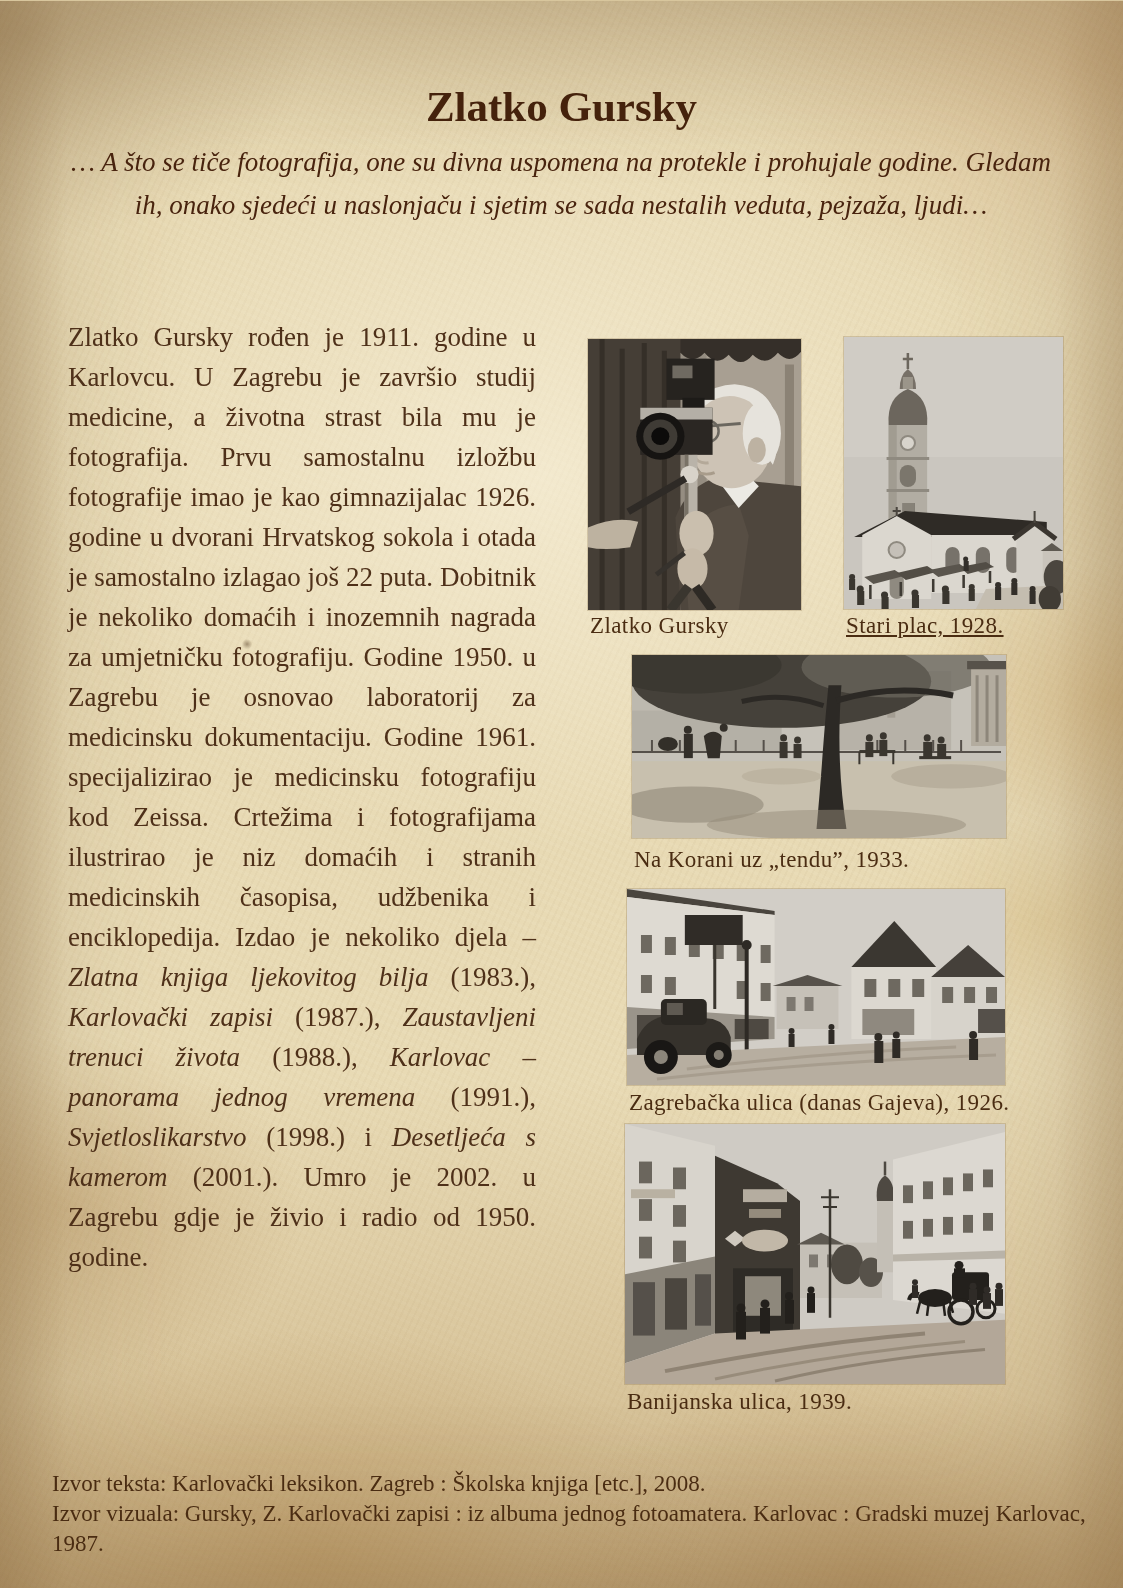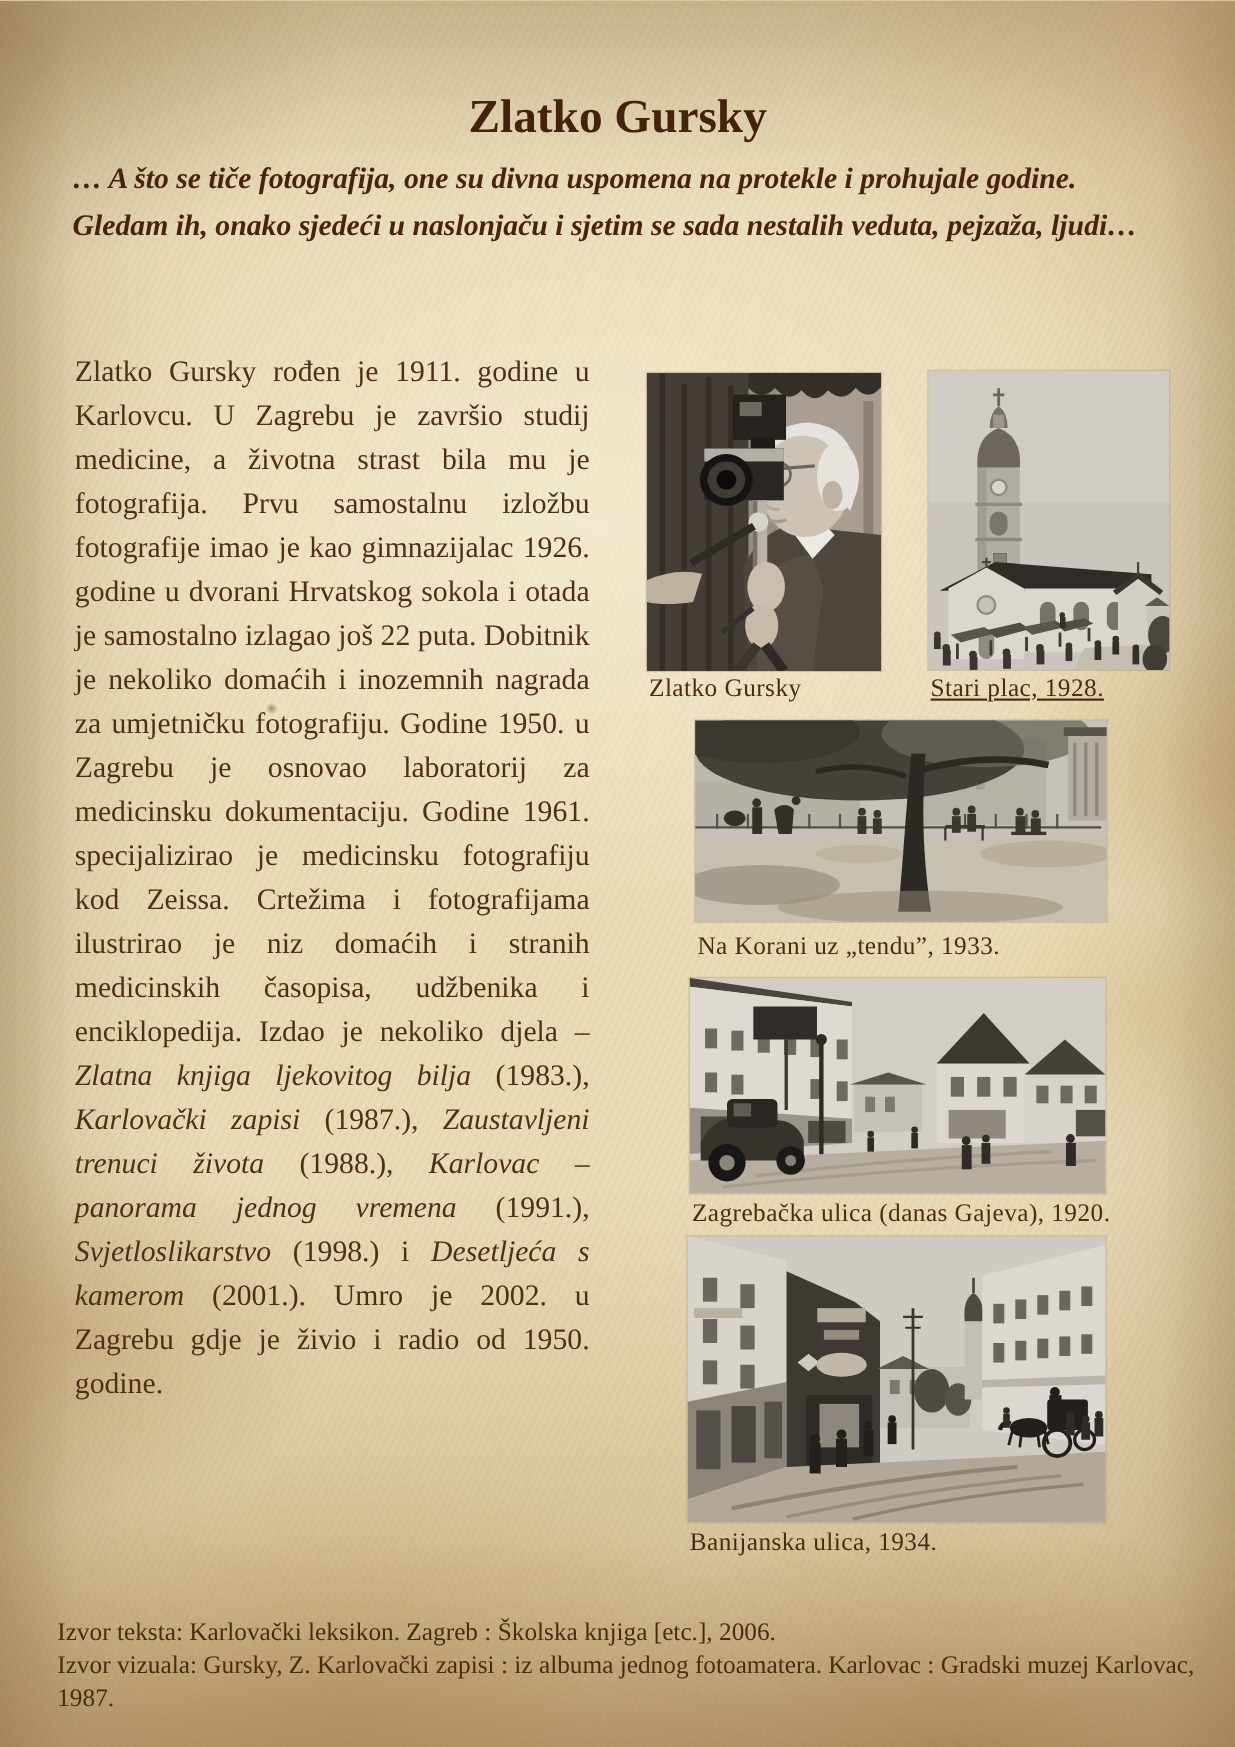--- a/index.html
+++ b/index.html
@@ -35,7 +35,7 @@
   }
   .quote{
     position:absolute;left:66px;top:140px;width:990px;
-    text-align:left;font-size:27px;font-weight:bold;font-style:italic;
+    text-align:center;font-size:27px;font-weight:normal;font-style:italic;
     line-height:43px;color:#48230e;
   }
   .article{

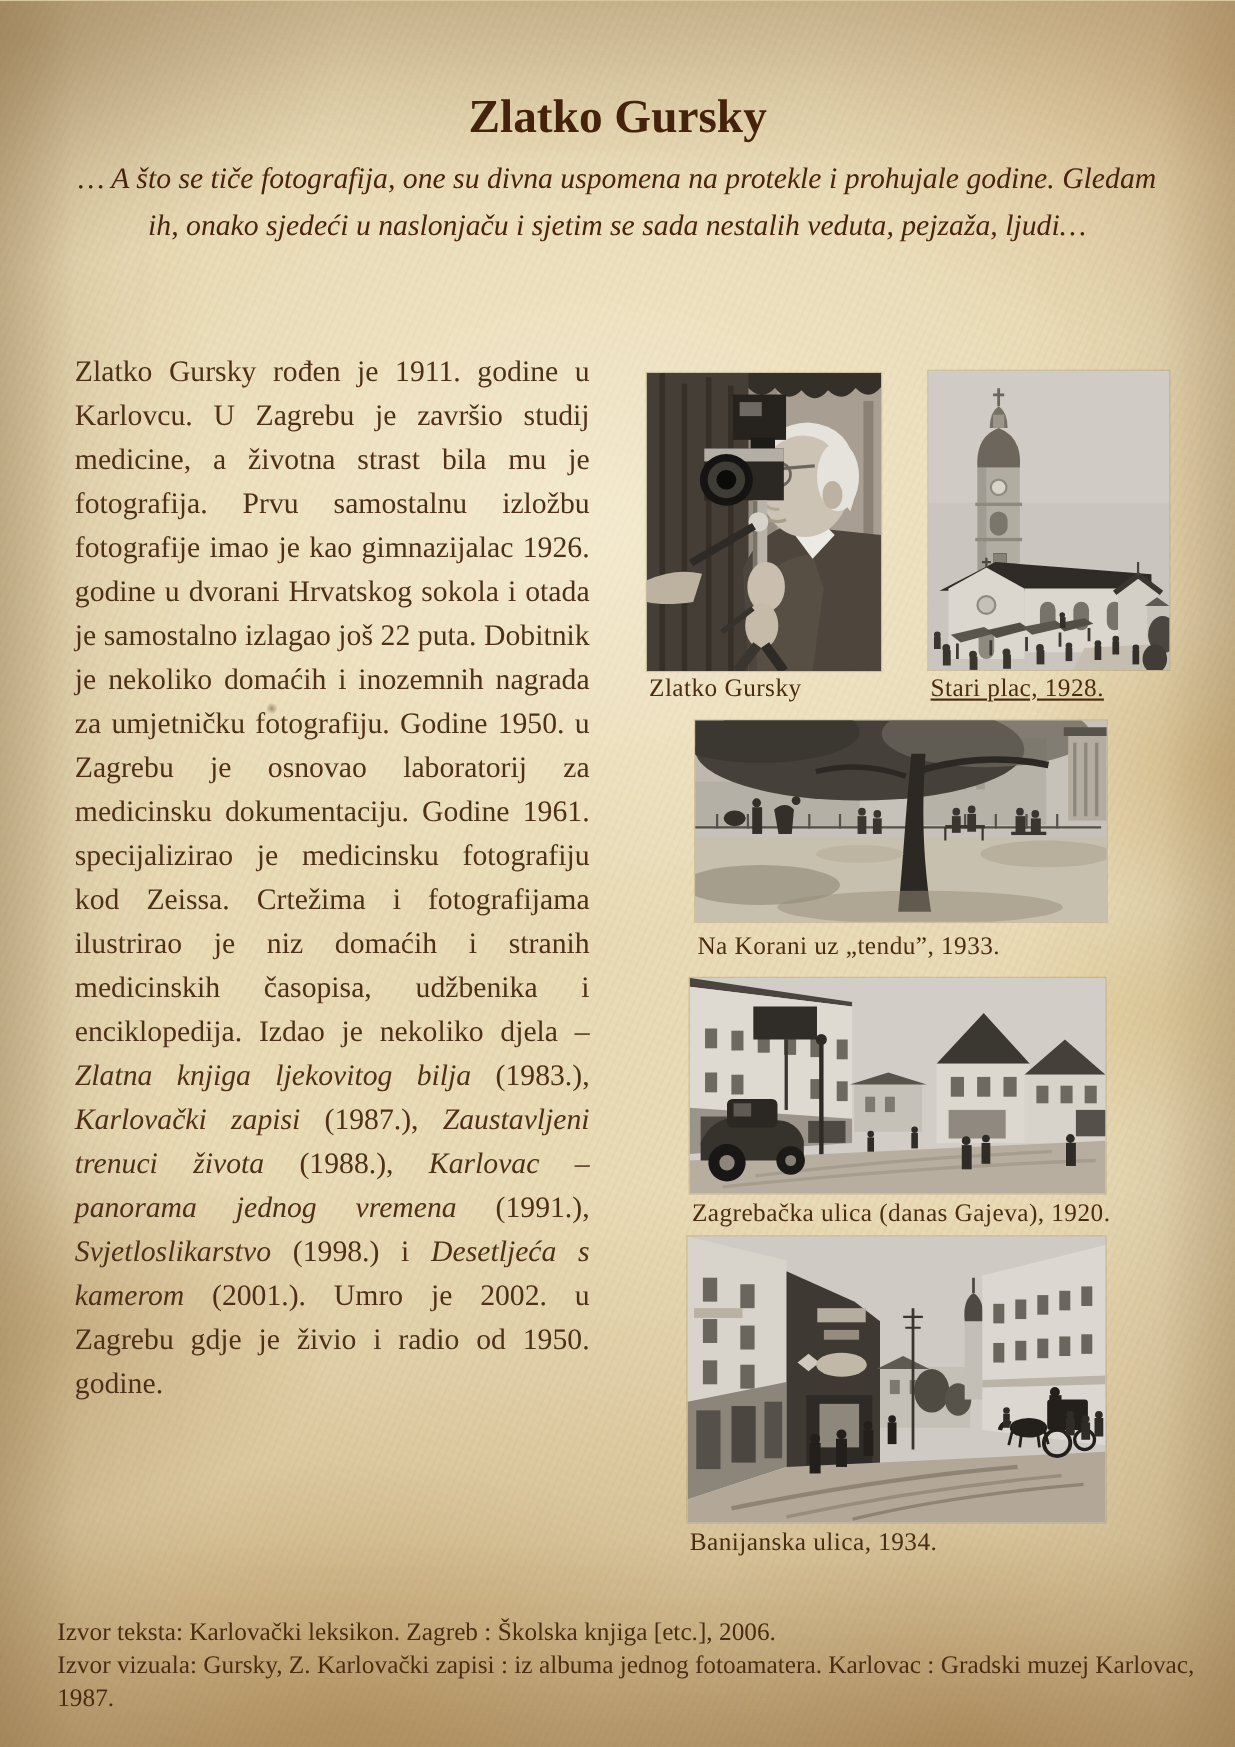--- a/index.html
+++ b/index.html
@@ -300,7 +300,7 @@
       </g>
     </svg>
   </figure>
-  <figcaption class="caption" style="left:629px;top:1089px;">Zagrebačka ulica (danas Gajeva), 1920.</figcaption>
+  <figcaption class="caption" style="left:629px;top:1089px;">Zagrebačka ulica (danas Gajeva), 1926.</figcaption>
 
   <figure class="photo" style="left:625px;top:1123px;width:380px;height:260px;">
     <svg viewBox="0 0 380 263" preserveAspectRatio="none">

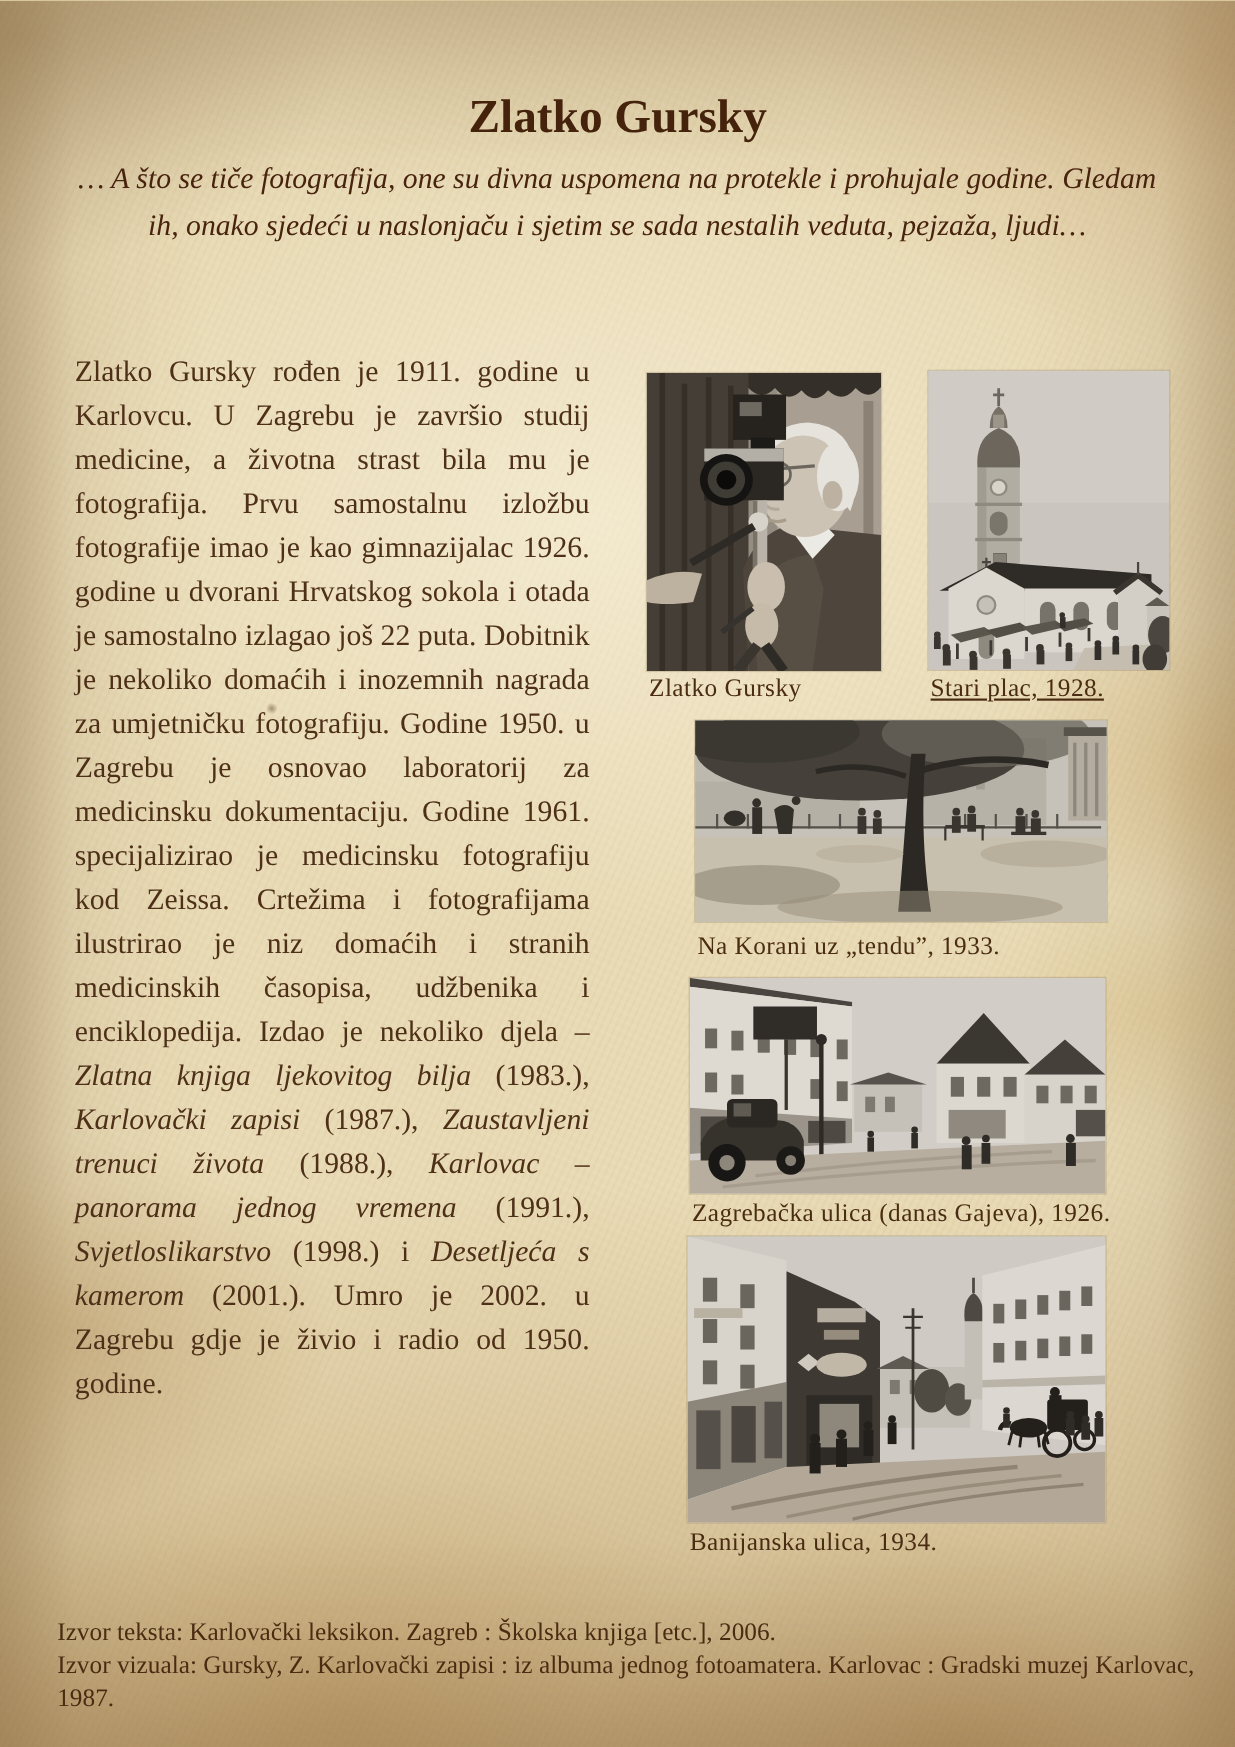--- a/index.html
+++ b/index.html
@@ -387,7 +387,7 @@
       </g>
     </svg>
   </figure>
-  <figcaption class="caption" style="left:627px;top:1388px;">Banijanska ulica, 1934.</figcaption>
+  <figcaption class="caption" style="left:627px;top:1388px;">Banijanska ulica, 1939.</figcaption>
 
   <div class="sources">
     <p>Izvor teksta: Karlovački leksikon. Zagreb : Školska knjiga [etc.], 2006.</p>

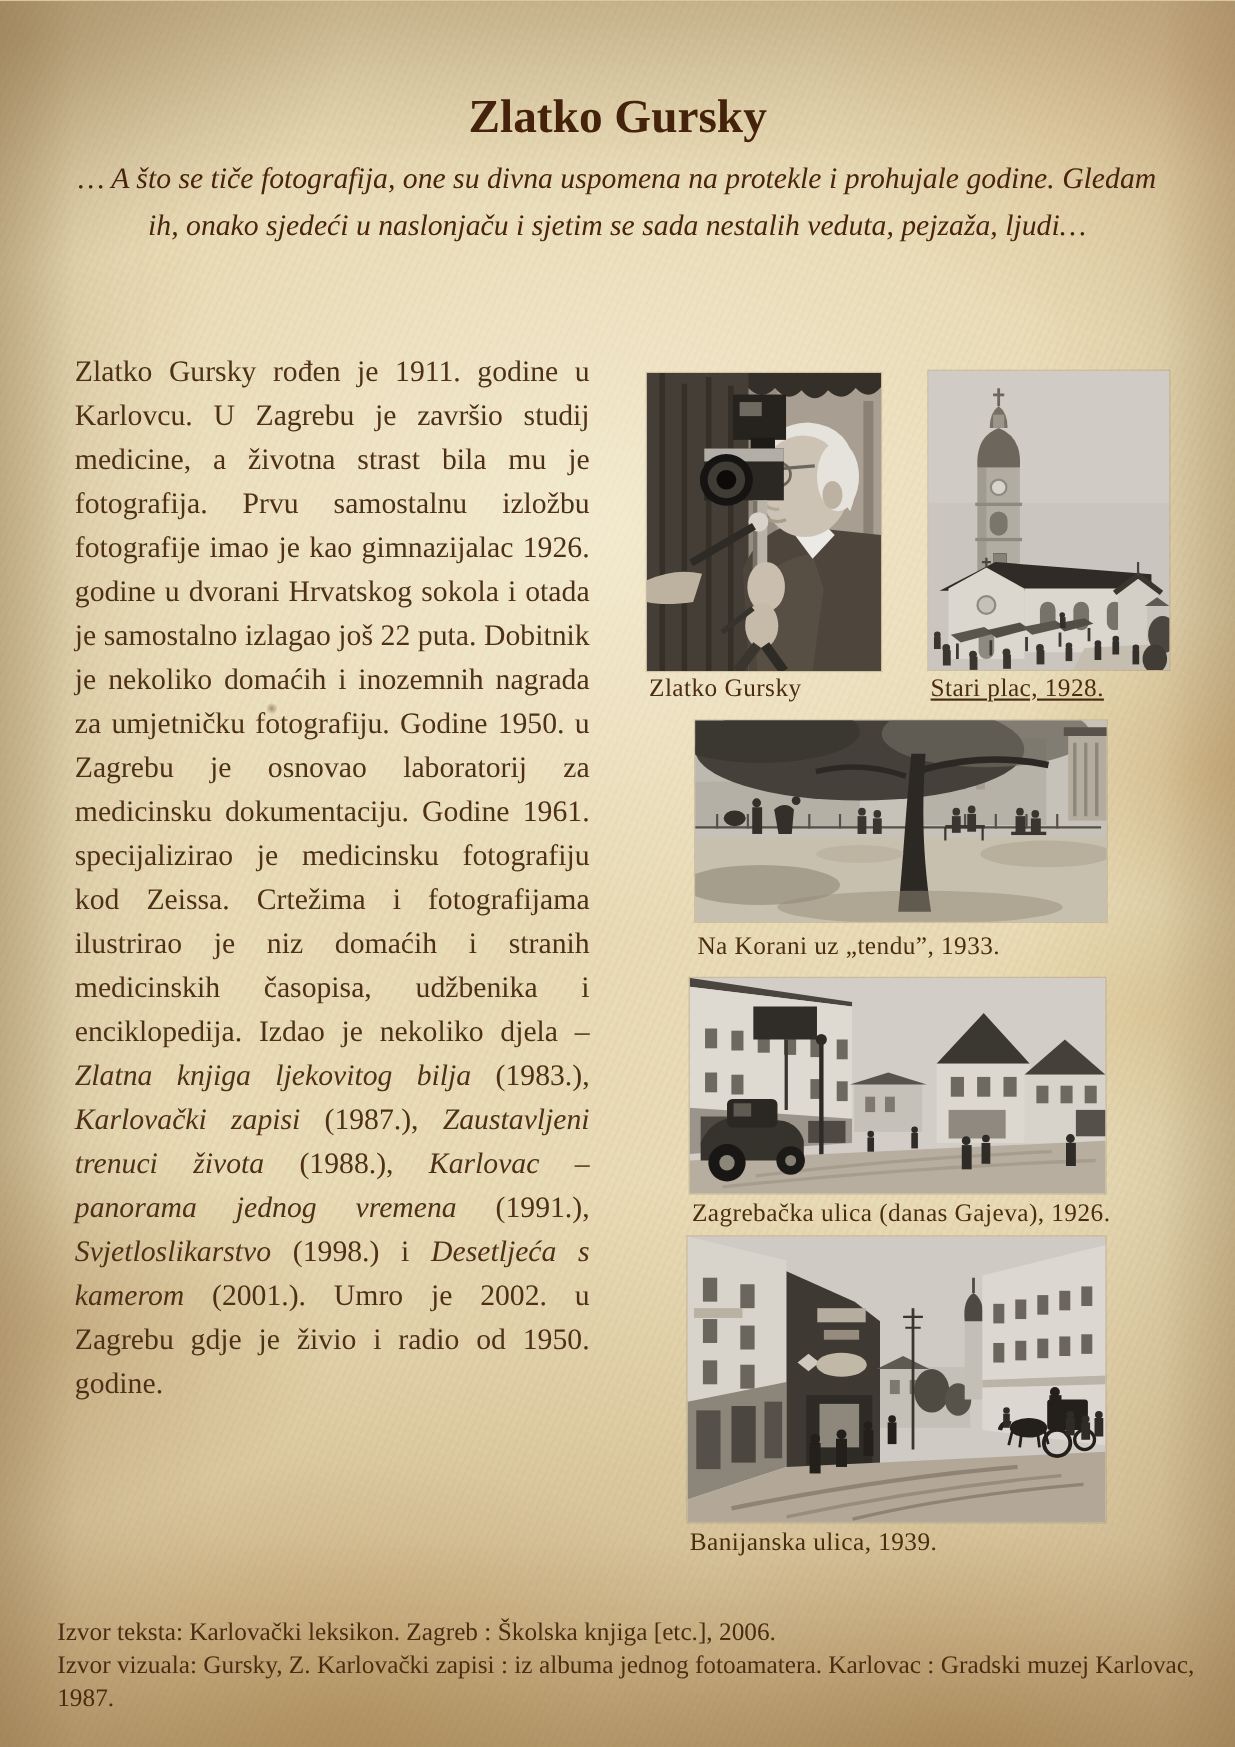--- a/index.html
+++ b/index.html
@@ -390,7 +390,7 @@
   <figcaption class="caption" style="left:627px;top:1388px;">Banijanska ulica, 1939.</figcaption>
 
   <div class="sources">
-    <p>Izvor teksta: Karlovački leksikon. Zagreb : Školska knjiga [etc.], 2006.</p>
+    <p>Izvor teksta: Karlovački leksikon. Zagreb : Školska knjiga [etc.], 2008.</p>
     <p>Izvor vizuala: Gursky, Z. Karlovački zapisi : iz albuma jednog fotoamatera. Karlovac : Gradski muzej Karlovac, 1987.</p>
   </div>
 

